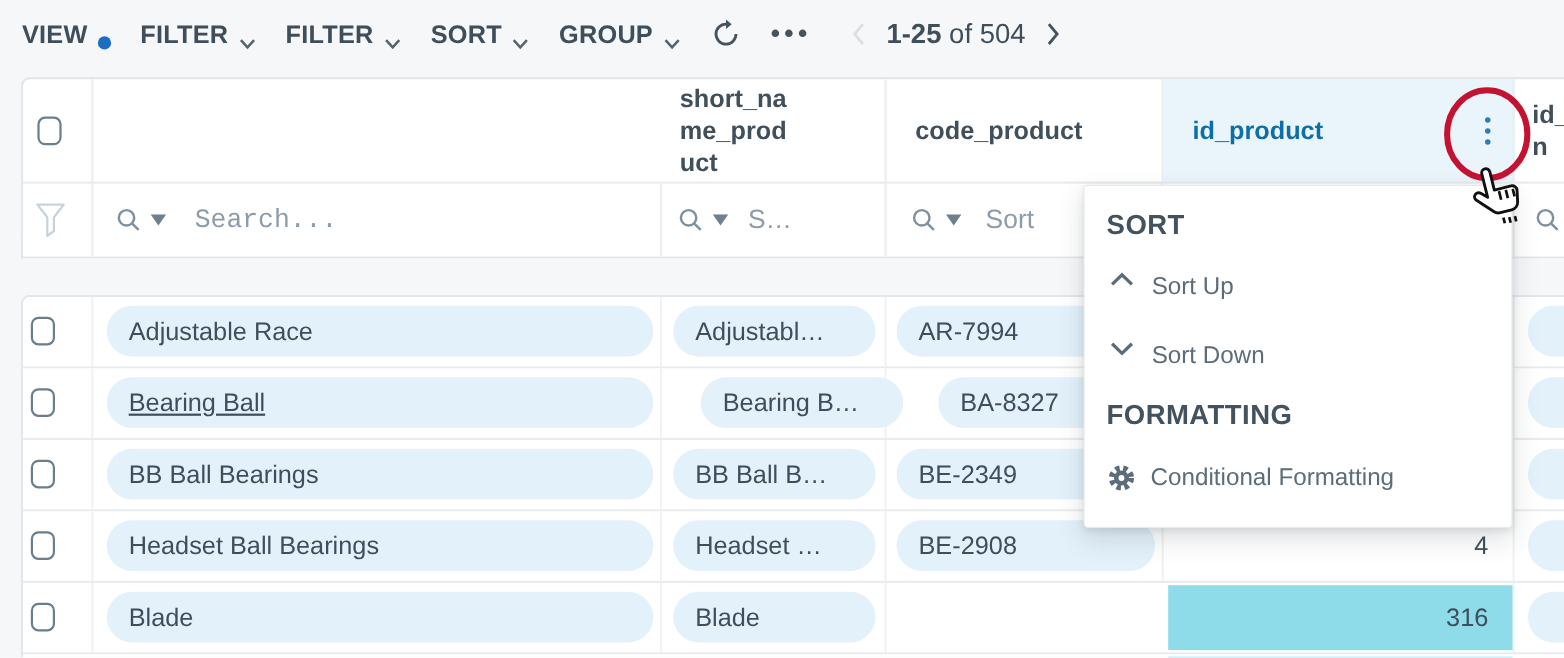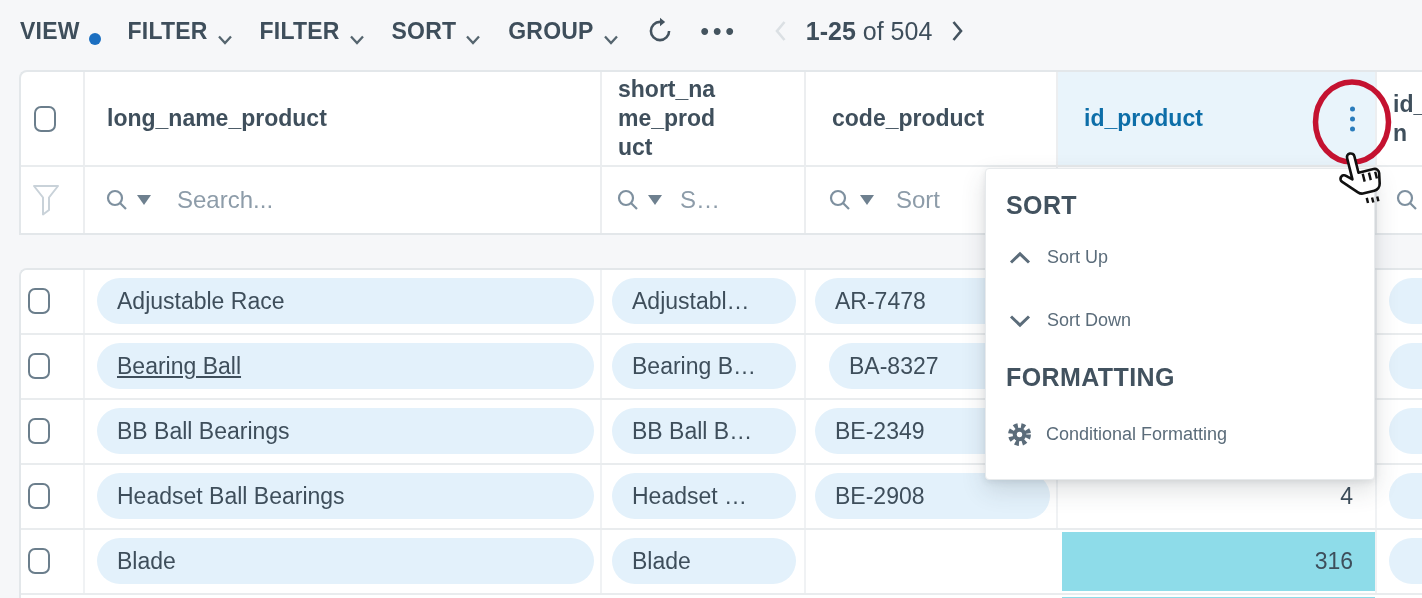--- a/index.html
+++ b/index.html
@@ -119,9 +119,6 @@
       <div class="hcell" style="left:0;width:64px;justify-content:center;">
         <div class="cb" style="margin-right:14px;"></div>
       </div>
-      <div class="hcell" style="left:64px;width:517px;padding-left:22px;">
-        <span>long_name_product</span>
-      </div>
       <div class="hcell" style="left:581px;width:204px;padding-left:16px;">
         <div class="hlines">
           <div>short_na</div>

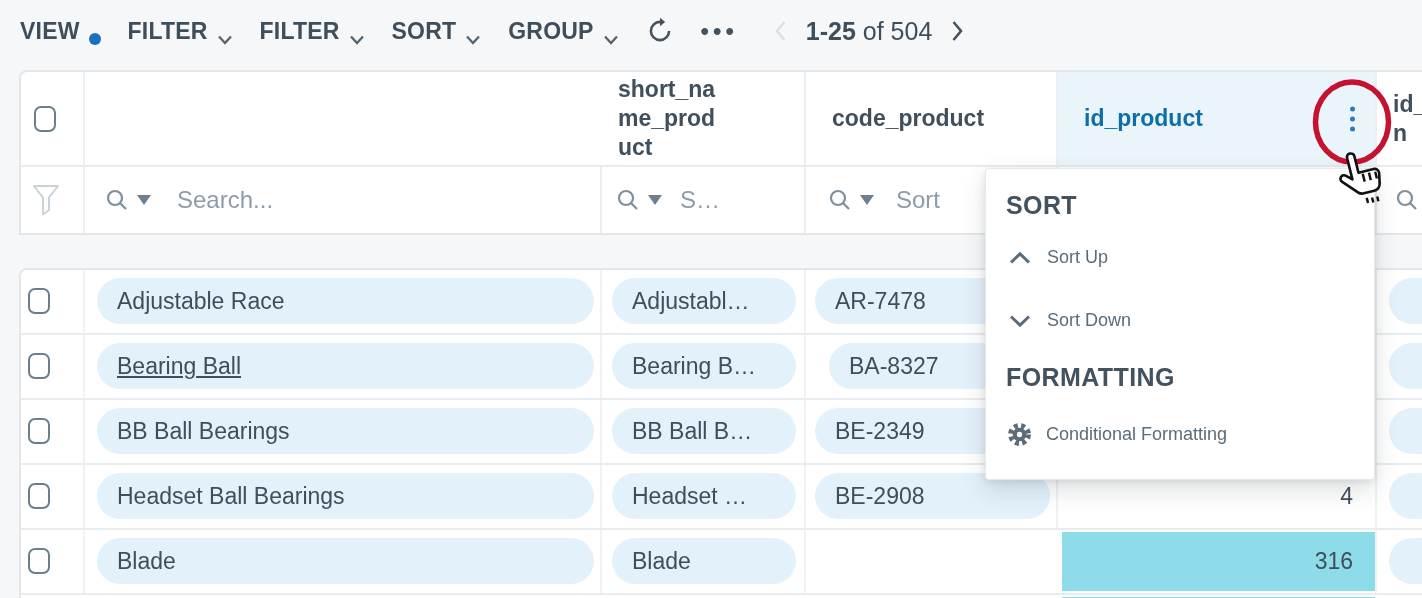--- a/index.html
+++ b/index.html
@@ -149,7 +149,7 @@
           <path d="M3 4 h24 L18 15.5 V28 l-6 4.5 V15.5 Z" fill="none" stroke="#c9d2d9" stroke-width="2" stroke-linejoin="round"></path>
         </svg>
       </div>
-      <div class="fcell" style="left:64px;width:517px;padding-left:20px;">
+      <div class="fcell" style="left:64px;width:517px;padding-left:20px;font-family:Liberation Mono, monospace;">
         <span class="srch">
           <svg width="24" height="24" viewBox="0 0 24 24">
               <circle cx="10" cy="10" r="7" fill="none" stroke="#7e909f" stroke-width="2.2"></circle>

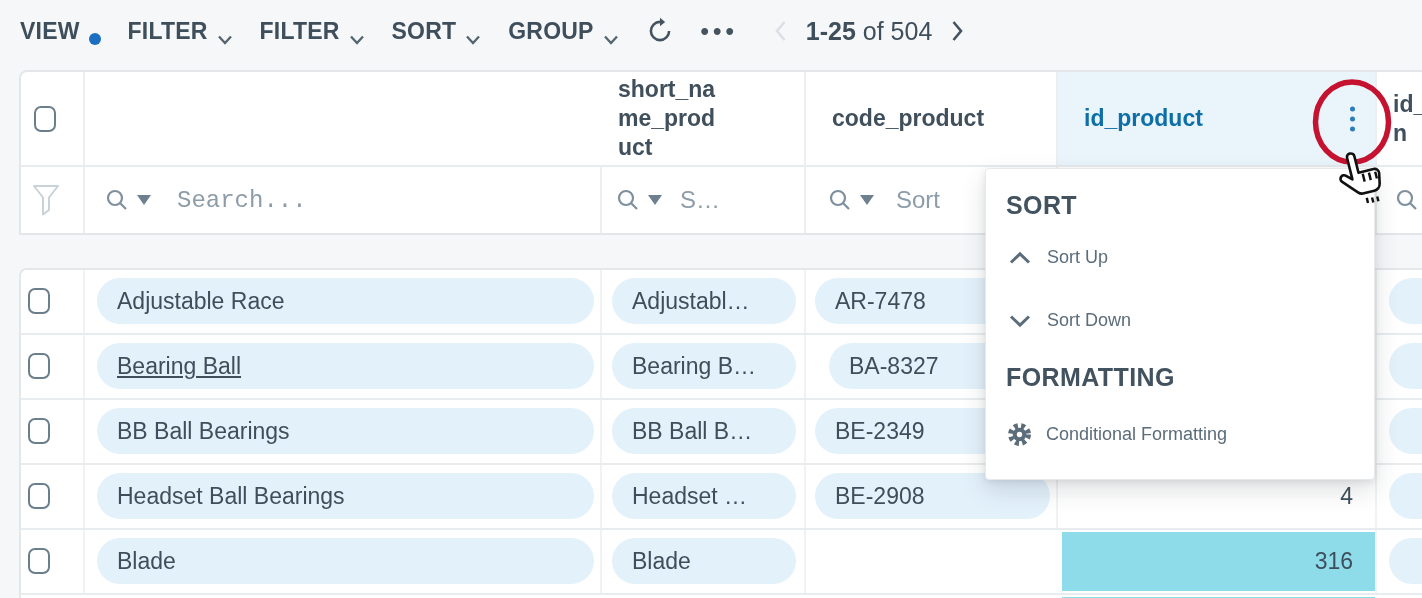--- a/index.html
+++ b/index.html
@@ -55,7 +55,7 @@
     border:1px solid #e7eaec;border-radius:4px;box-sizing:border-box;z-index:40;
     box-shadow:0 10px 24px rgba(50,60,70,.16),0 2px 6px rgba(50,60,70,.10);}
   .menu-header{position:absolute;left:20px;font-size:25px;font-weight:bold;color:#42525f;letter-spacing:.4px;}
-  .menu-item{position:absolute;left:22px;display:flex;align-items:center;gap:15px;font-size:18px;color:#5b6c7a;cursor:pointer;white-space:nowrap;}
+  .menu-item{position:absolute;left:22px;display:flex;align-items:flex-start;gap:15px;font-size:22px;color:#5b6c7a;cursor:pointer;white-space:nowrap;}
 
   
   .annot{position:absolute;pointer-events:none;}

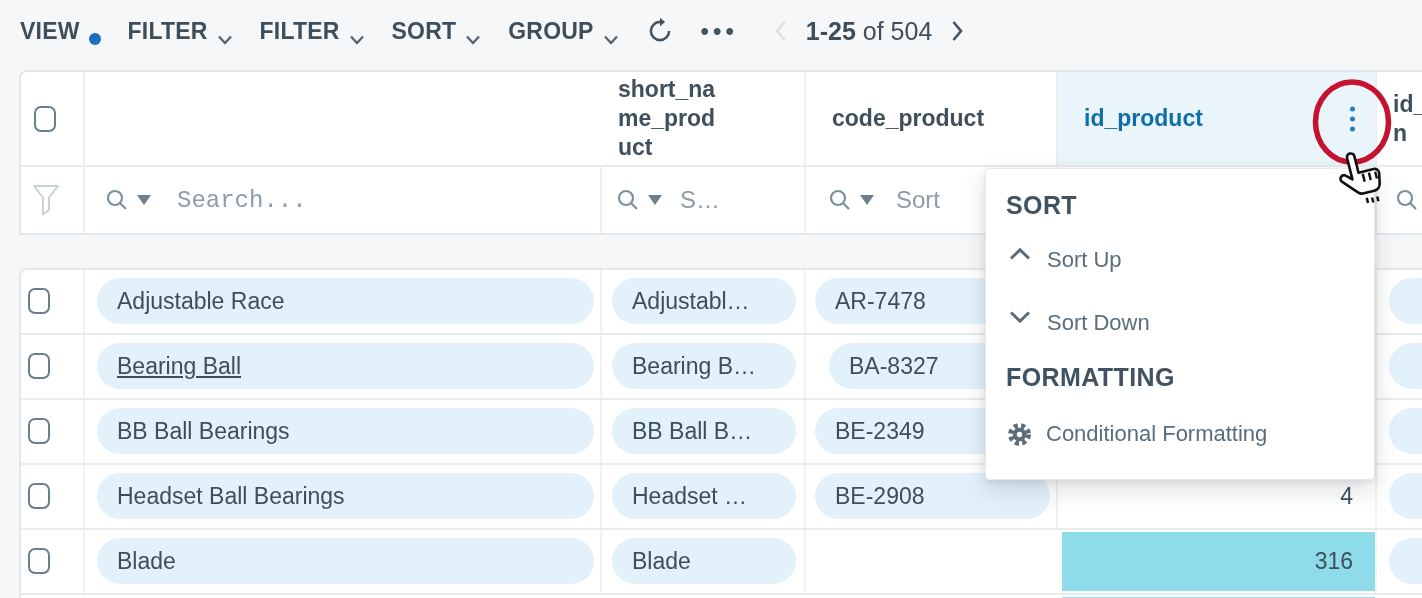--- a/index.html
+++ b/index.html
@@ -199,7 +199,7 @@
         <div class="cb"></div>
         <div class="pill" style="left:591px;width:184px;">Adjustabl…</div>
         <div class="pill" style="left:76px;width:497px;">Adjustable Race</div>
-        <div class="pill" style="left:794px;width:235px;">AR-7478</div>
+        <div class="pill" style="left:794px;width:235px;">AR-7994</div>
         <div class="idval"></div>
         <div class="pill" style="left:1368px;width:200px;"></div>
       </div>

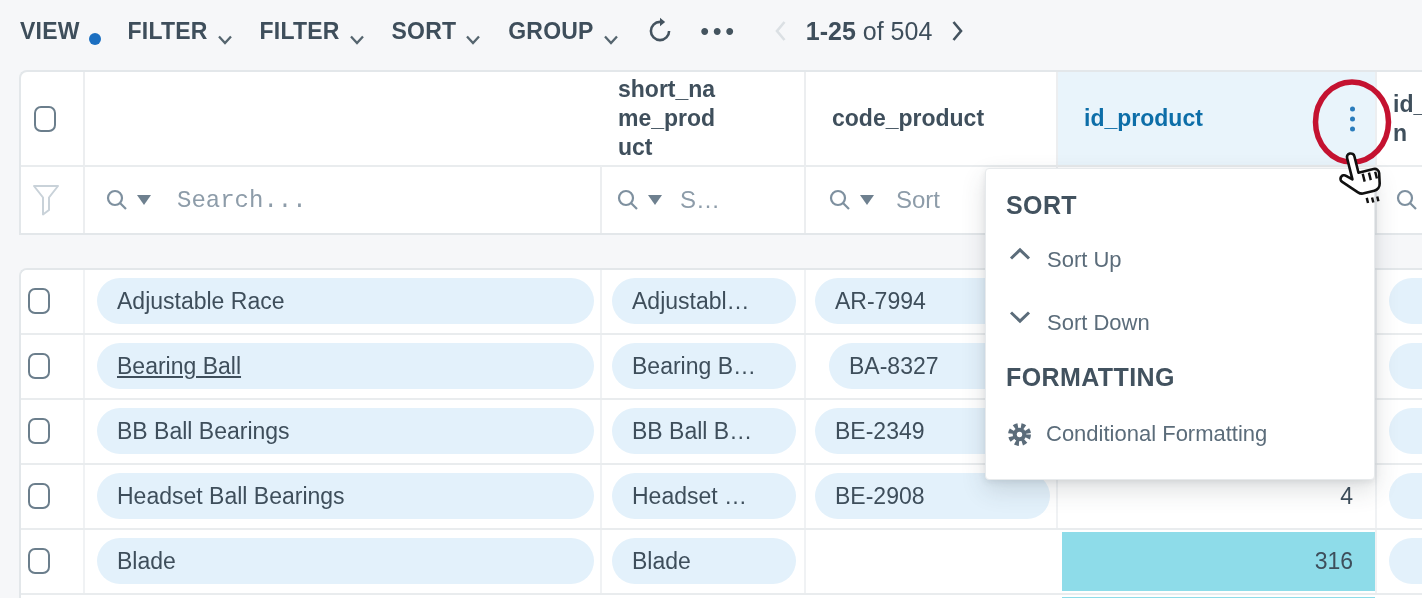--- a/index.html
+++ b/index.html
@@ -212,7 +212,7 @@
           <div class="vline" style="left:1354px;"></div>
         <div class="cb"></div>
         <div class="pill" style="left:76px;width:497px;text-decoration:underline;">Bearing Ball</div>
-        <div class="pill" style="left:591px;width:184px;">Bearing B…</div>
+        <div class="pill" style="left:616px;width:184px;">Bearing B…</div>
         <div class="pill" style="left:808px;width:235px;">BA-8327</div>
         <div class="idval"></div>
         <div class="pill" style="left:1368px;width:200px;"></div>

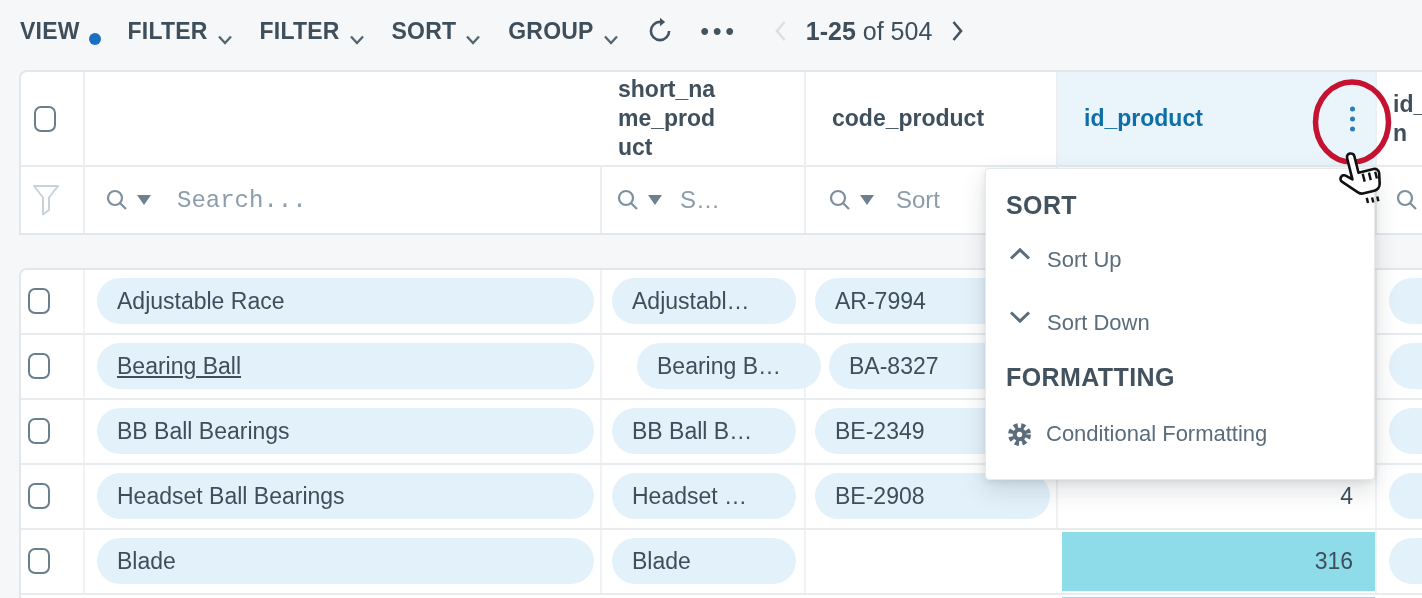--- a/index.html
+++ b/index.html
@@ -213,7 +213,7 @@
         <div class="cb"></div>
         <div class="pill" style="left:76px;width:497px;text-decoration:underline;">Bearing Ball</div>
         <div class="pill" style="left:616px;width:184px;">Bearing B…</div>
-        <div class="pill" style="left:808px;width:235px;">BA-8327</div>
+        <div class="pill" style="left:832px;width:235px;">BA-8327</div>
         <div class="idval"></div>
         <div class="pill" style="left:1368px;width:200px;"></div>
       </div>

